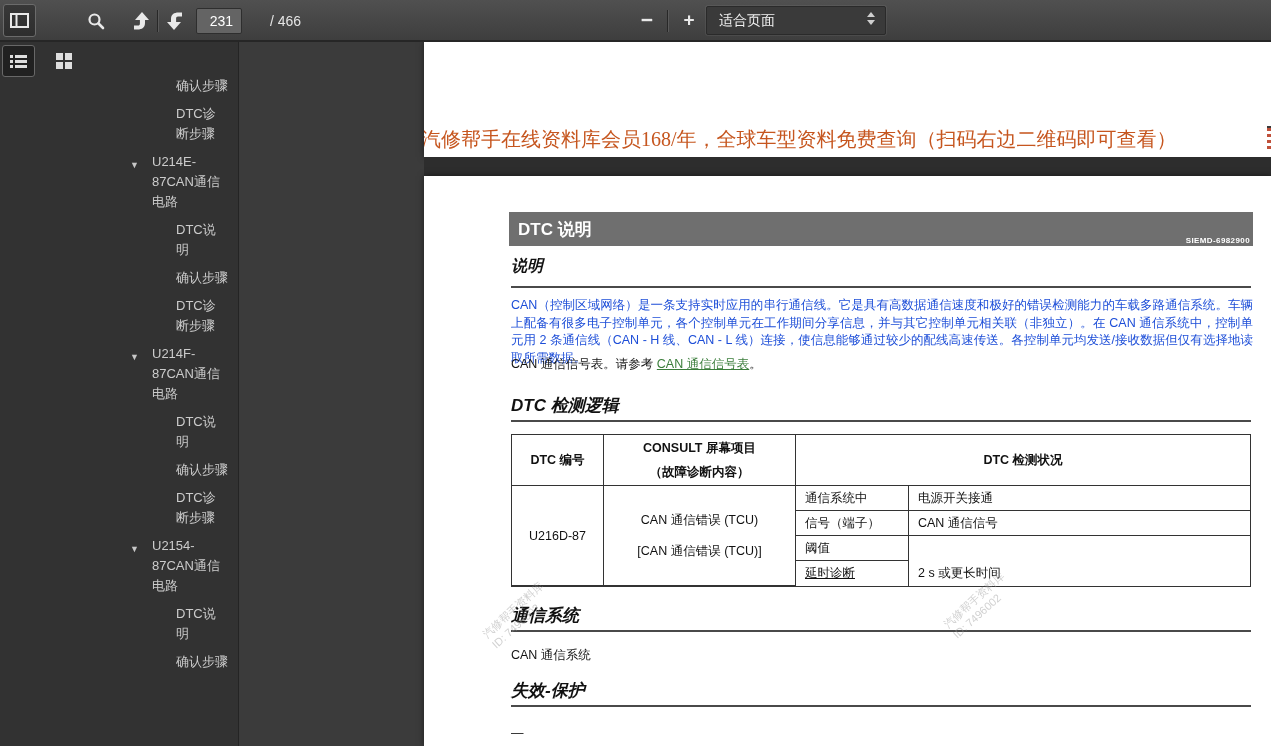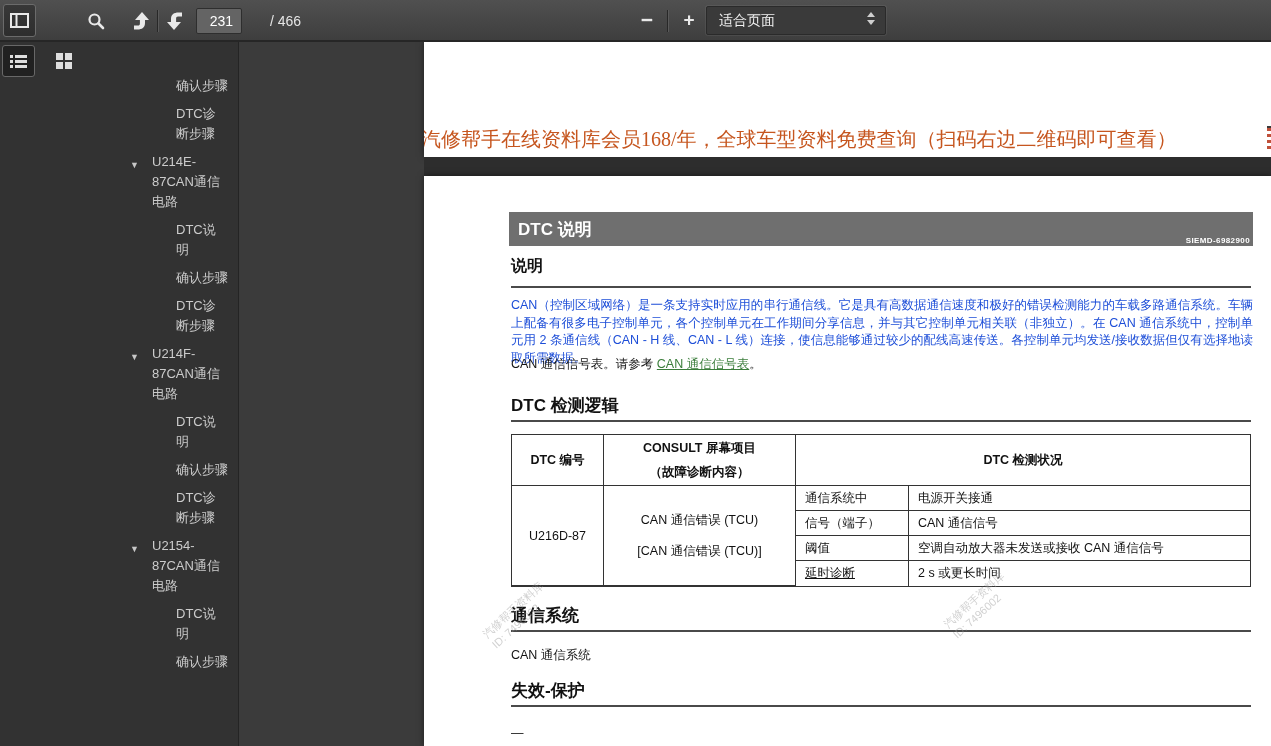--- a/index.html
+++ b/index.html
@@ -67,7 +67,7 @@
   .hdr-title { position:absolute; left:9px; top:6px; color:#ffffff; font-weight:bold; font-size:17px; }
   .hdr-code { position:absolute; right:3px; bottom:1px; color:#ffffff; font-weight:bold; font-size:8px;
               letter-spacing:0.4px; }
-  .sec-h2 { position:absolute; left:87px; font-weight:bold; font-size:16px; color:#111; }
+  .sec-h2 { position:absolute; left:87px; font-weight:bold; font-size:16px; color:#111;font-style:italic; }
   .sec-h2.big { font-size:17px; }
   .h-rule { position:absolute; left:87px; width:740px; height:0; border-top:2px solid #4a4a4a; }
   .body-par { position:absolute; left:87px; width:742px; font-size:12.5px; line-height:17.5px;

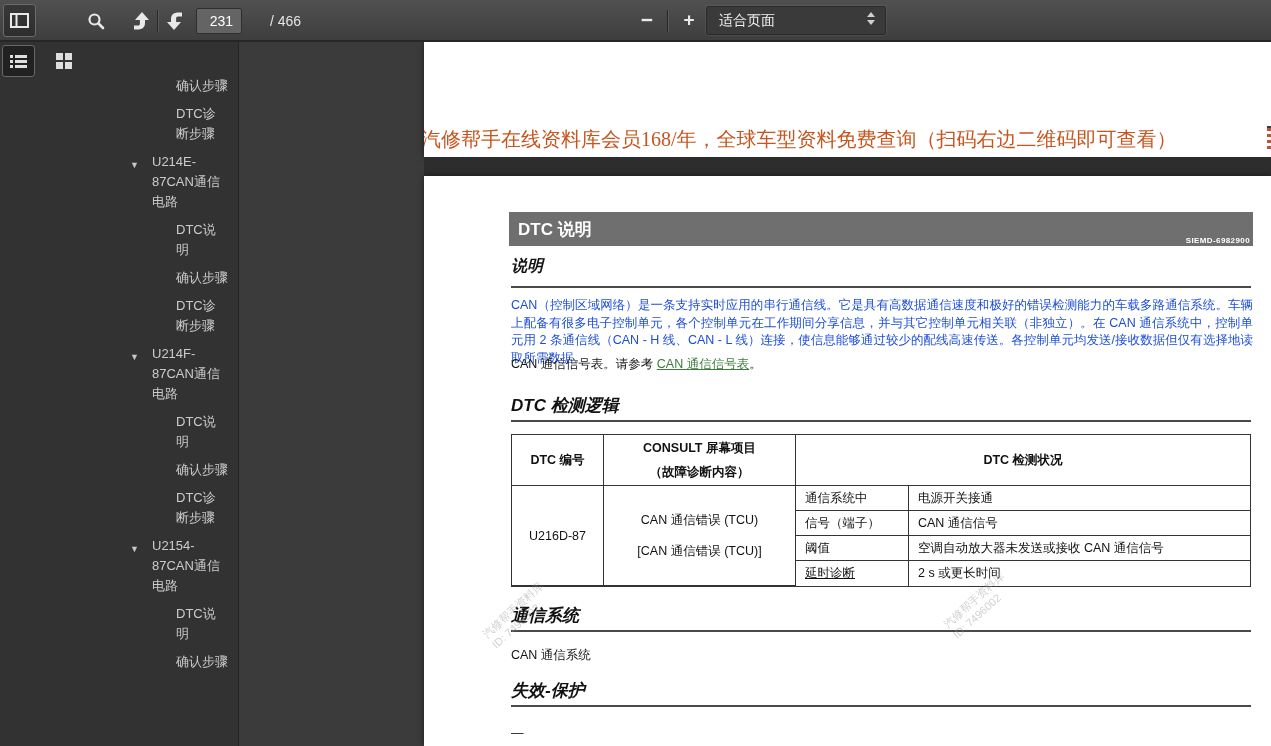--- a/index.html
+++ b/index.html
@@ -266,7 +266,6 @@
         <div style="grid-row:3;grid-column:3;">信号（端子）</div>
         <div class="no-right" style="grid-row:3;grid-column:4;">CAN 通信信号</div>
         <div style="grid-row:4;grid-column:3;">阈值</div>
-        <div class="no-right" style="grid-row:4;grid-column:4;">空调自动放大器未发送或接收 CAN 通信信号</div>
         <div class="no-bottom" style="grid-row:5;grid-column:3;text-decoration:underline;">延时诊断</div>
         <div class="no-right no-bottom" style="grid-row:5;grid-column:4;">2 s 或更长时间</div>
       </div>

